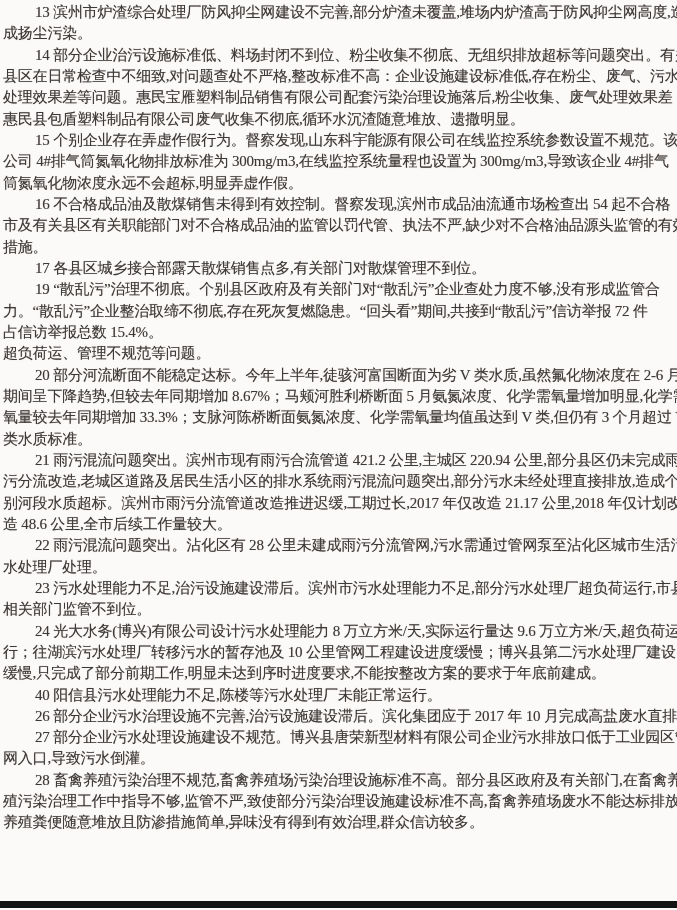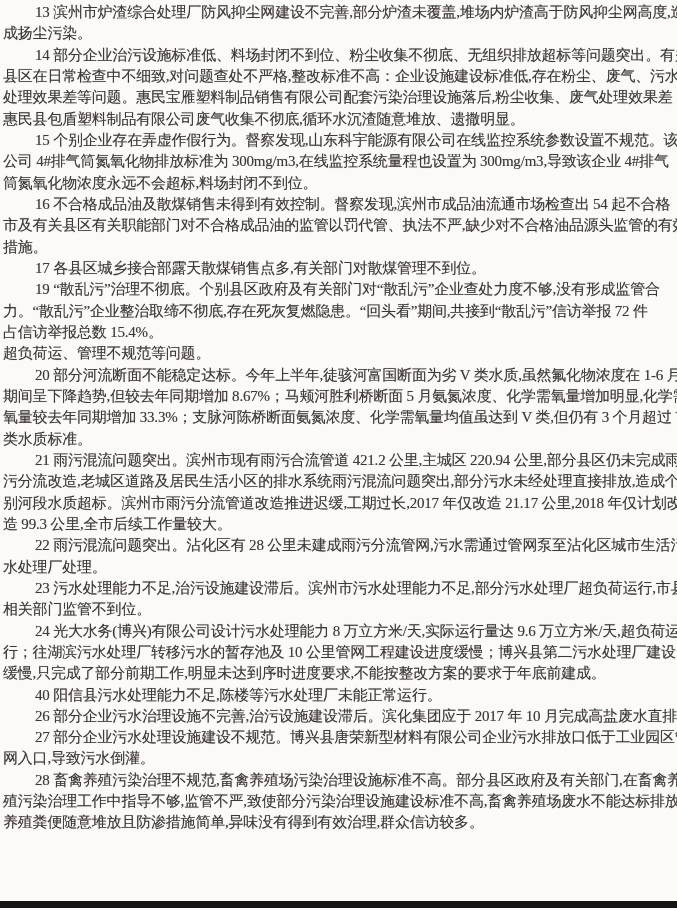--- a/index.html
+++ b/index.html
@@ -62,7 +62,7 @@
       <div class="paragraph">
         <div class="line first">15 个别企业存在弄虚作假行为。督察发现,山东科宇能源有限公司在线监控系统参数设置不规范。该</div>
         <div class="line">公司 4#排气筒氮氧化物排放标准为 300mg/m3,在线监控系统量程也设置为 300mg/m3,导致该企业 4#排气</div>
-        <div class="line">筒氮氧化物浓度永远不会超标,料场封闭不到位。</div>
+        <div class="line">筒氮氧化物浓度永远不会超标,明显弄虚作假。</div>
       </div>
       <div class="paragraph">
         <div class="line first">16 不合格成品油及散煤销售未得到有效控制。督察发现,滨州市成品油流通市场检查出 54 起不合格</div>

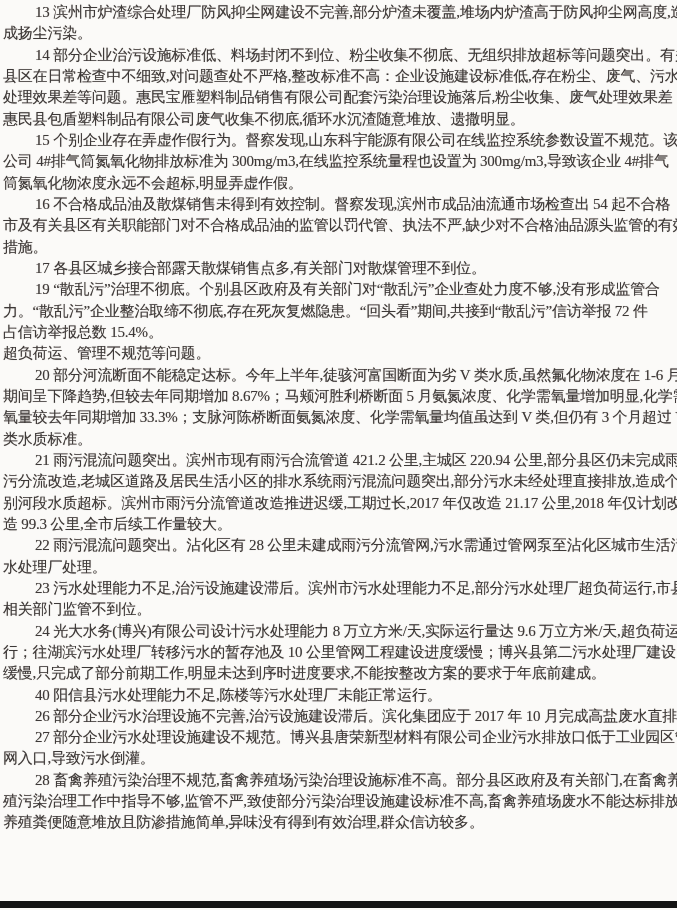--- a/index.html
+++ b/index.html
@@ -81,7 +81,7 @@
         <div class="line">超负荷运、管理不规范等问题。</div>
       </div>
       <div class="paragraph">
-        <div class="line first">20 部分河流断面不能稳定达标。今年上半年,徒骇河富国断面为劣 V 类水质,虽然氟化物浓度在 1-6 月</div>
+        <div class="line first">20 部分河流断面不能稳定达标。今年上半年,徒骇河富国断面为劣 V 类水质,虽然氟化物浓度在 2-6 月</div>
         <div class="line">期间呈下降趋势,但较去年同期增加 8.67%；马颊河胜利桥断面 5 月氨氮浓度、化学需氧量增加明显,化学需</div>
         <div class="line">氧量较去年同期增加 33.3%；支脉河陈桥断面氨氮浓度、化学需氧量均值虽达到 V 类,但仍有 3 个月超过 V</div>
         <div class="line">类水质标准。</div>

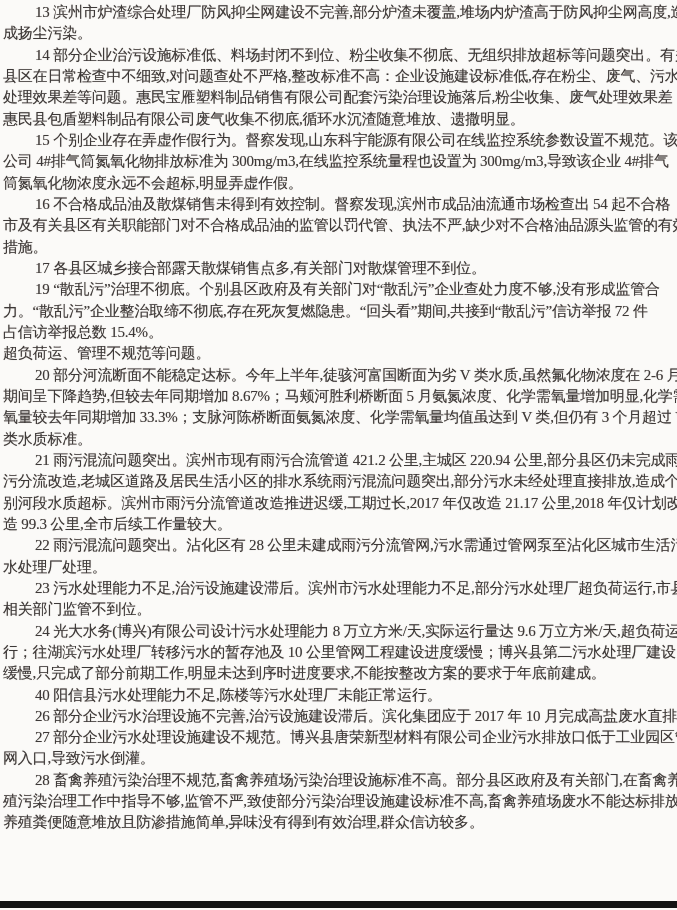--- a/index.html
+++ b/index.html
@@ -90,7 +90,7 @@
         <div class="line first">21 雨污混流问题突出。滨州市现有雨污合流管道 421.2 公里,主城区 220.94 公里,部分县区仍未完成雨</div>
         <div class="line">污分流改造,老城区道路及居民生活小区的排水系统雨污混流问题突出,部分污水未经处理直接排放,造成个</div>
         <div class="line">别河段水质超标。滨州市雨污分流管道改造推进迟缓,工期过长,2017 年仅改造 21.17 公里,2018 年仅计划改</div>
-        <div class="line">造 99.3 公里,全市后续工作量较大。</div>
+        <div class="line">造 48.6 公里,全市后续工作量较大。</div>
       </div>
       <div class="paragraph">
         <div class="line first">22 雨污混流问题突出。沾化区有 28 公里未建成雨污分流管网,污水需通过管网泵至沾化区城市生活污</div>

